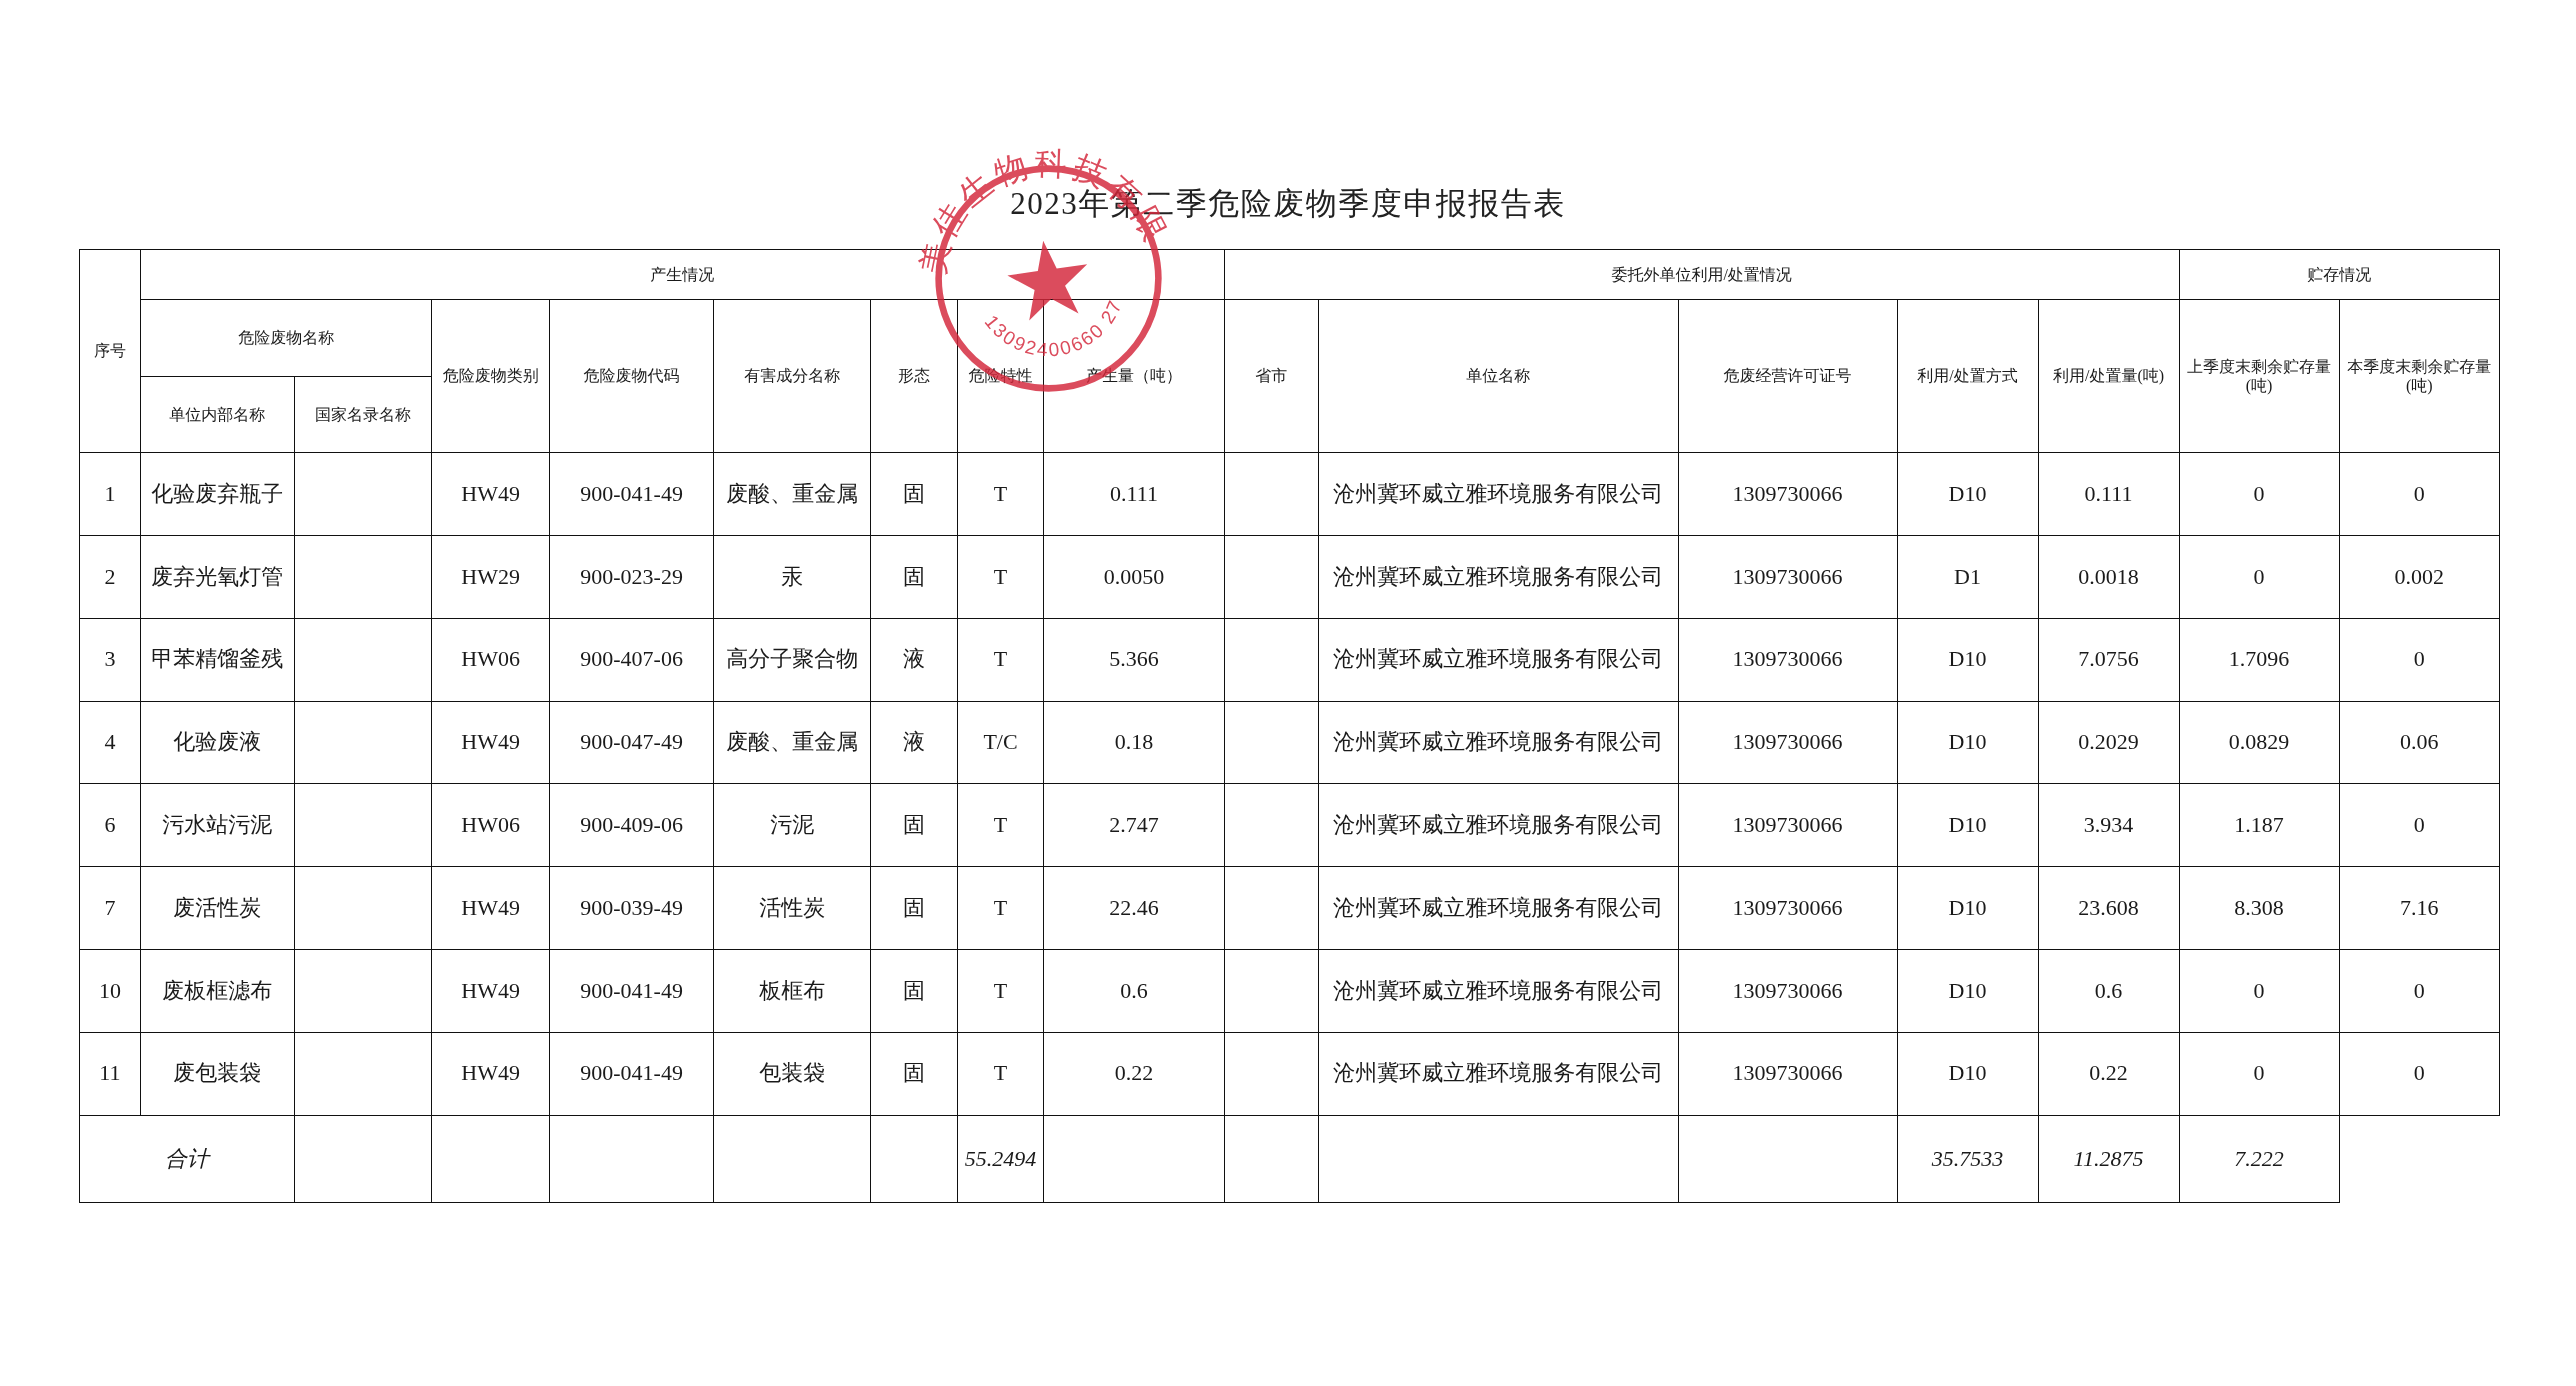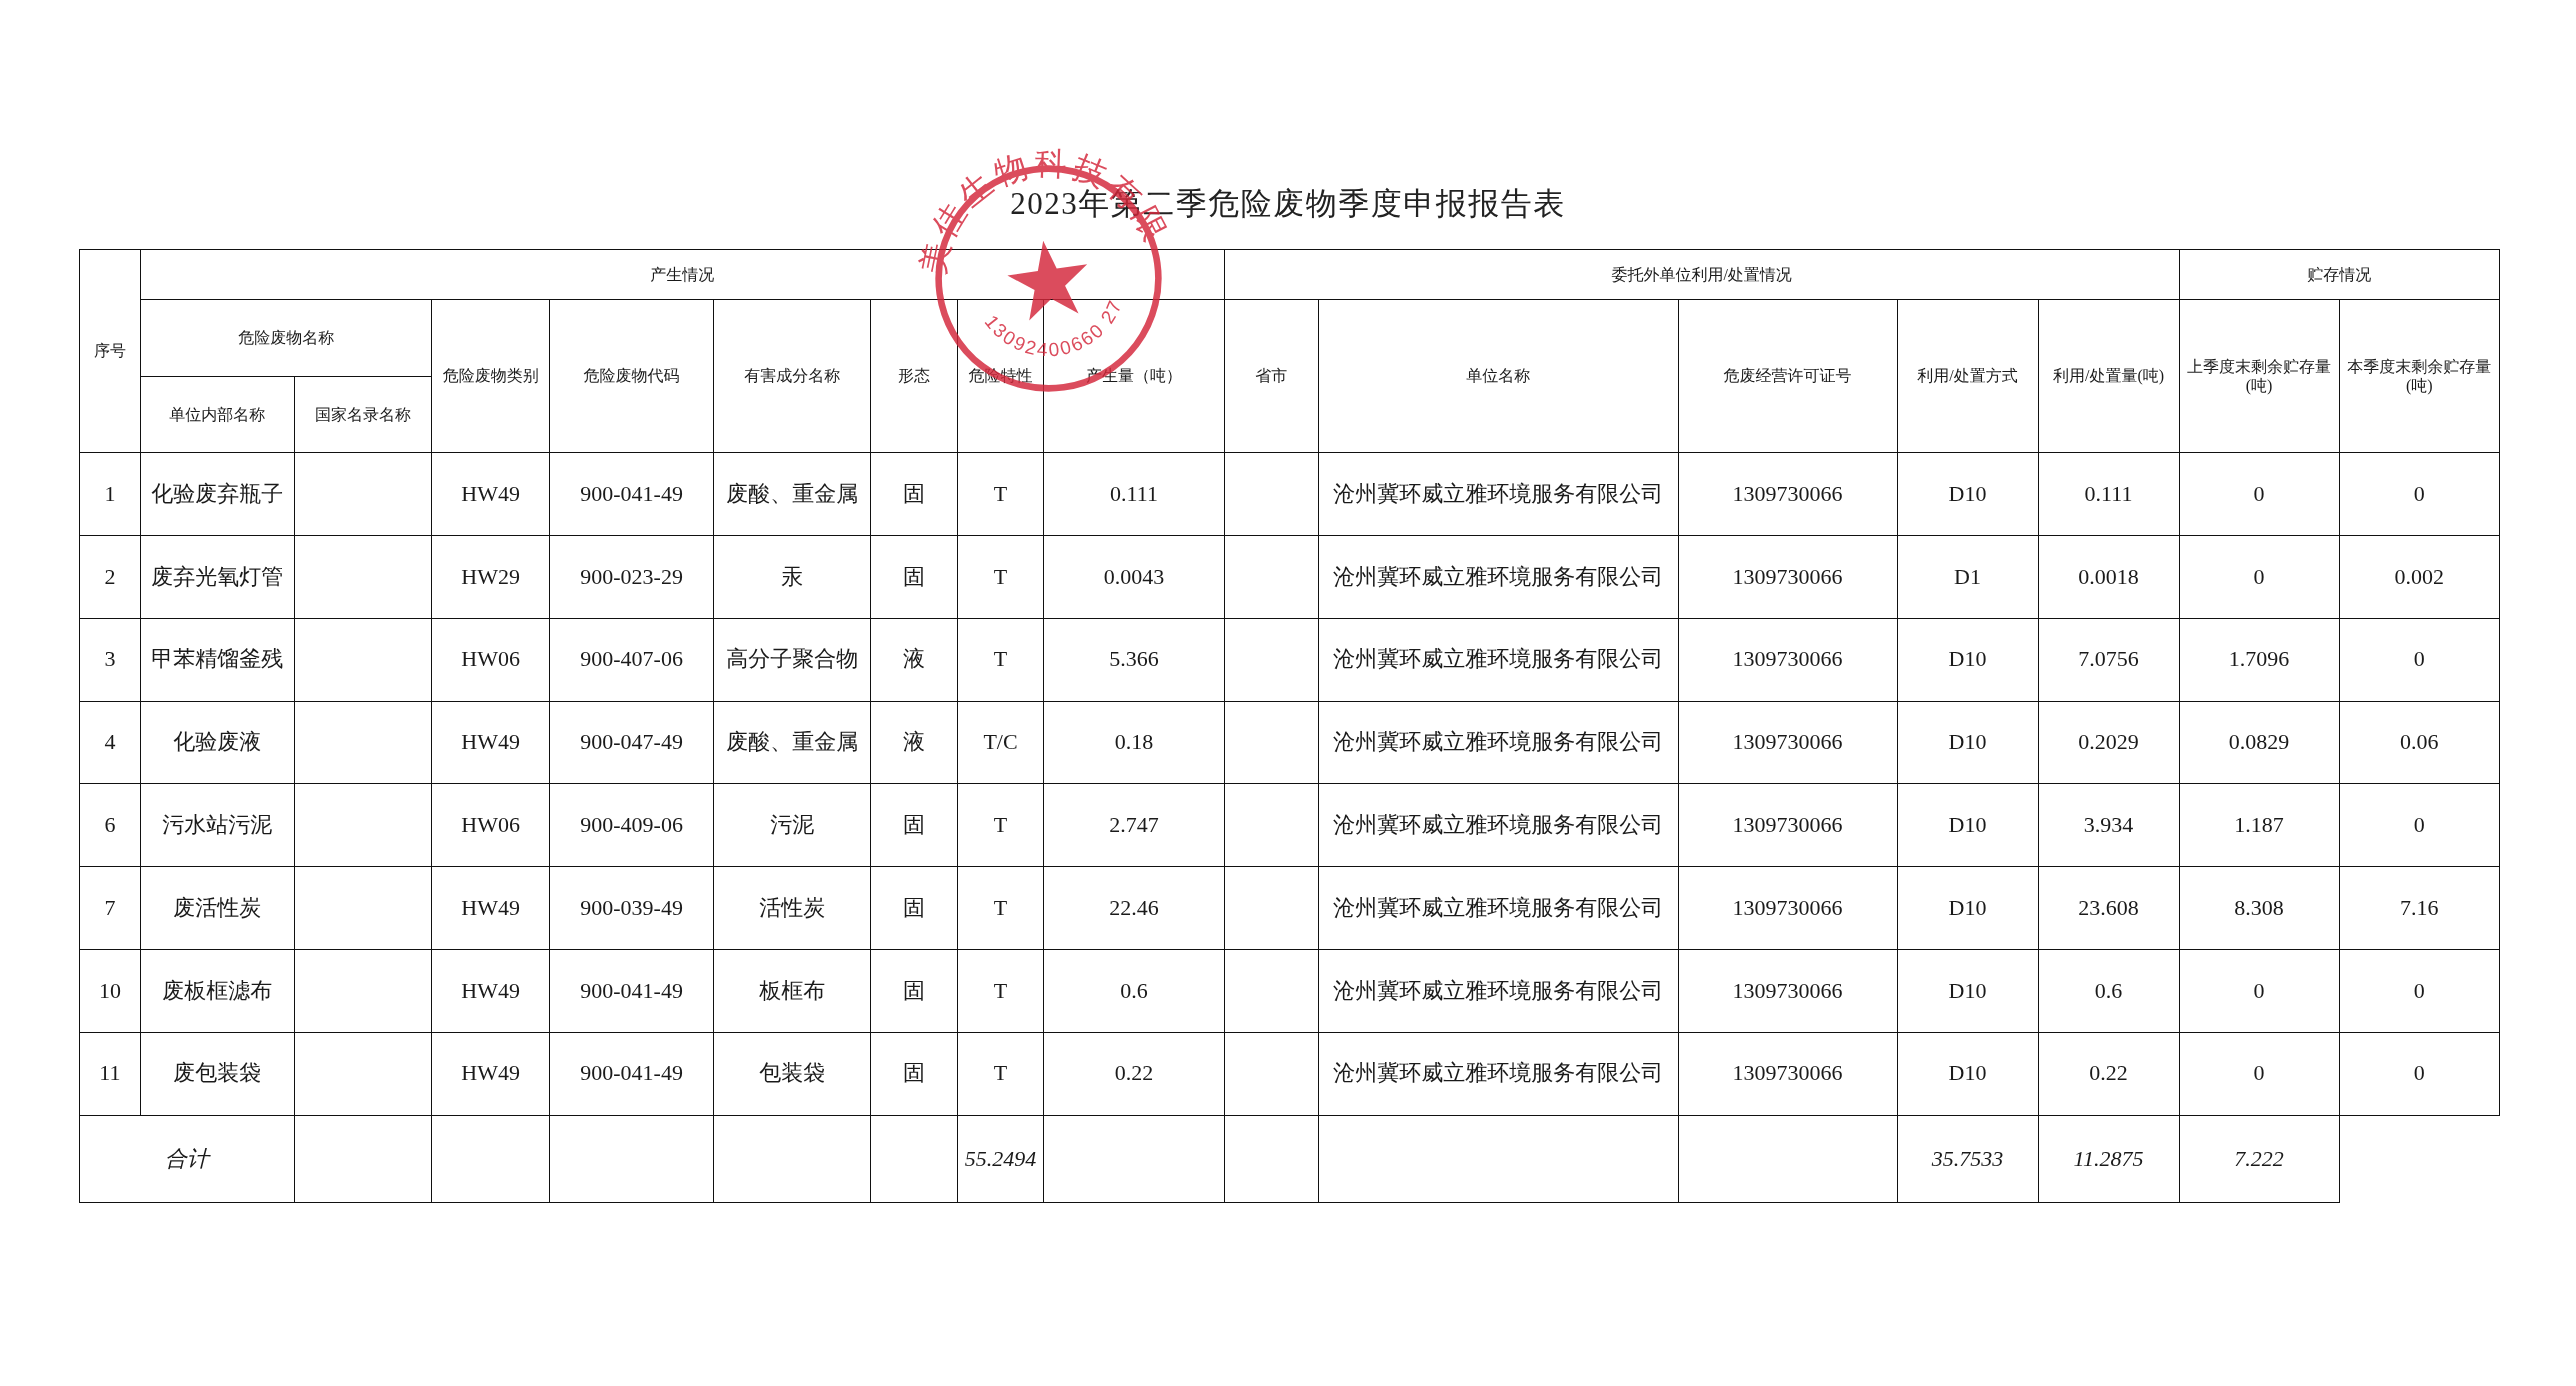--- a/index.html
+++ b/index.html
@@ -156,7 +156,7 @@
           <td>汞</td>
           <td>固</td>
           <td>T</td>
-          <td>0.0043</td>
+          <td>0.0050</td>
           <td></td>
           <td>沧州冀环威立雅环境服务有限公司</td>
           <td>1309730066</td>

